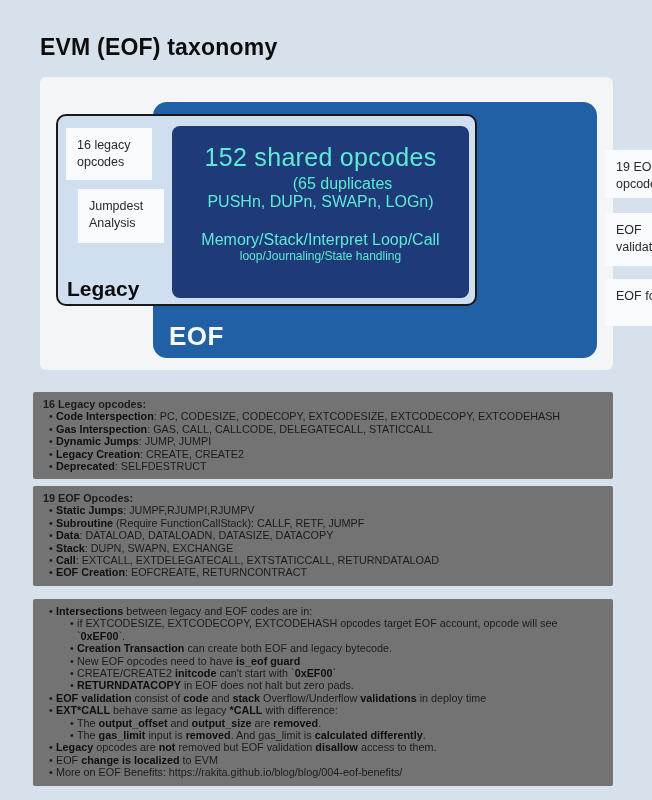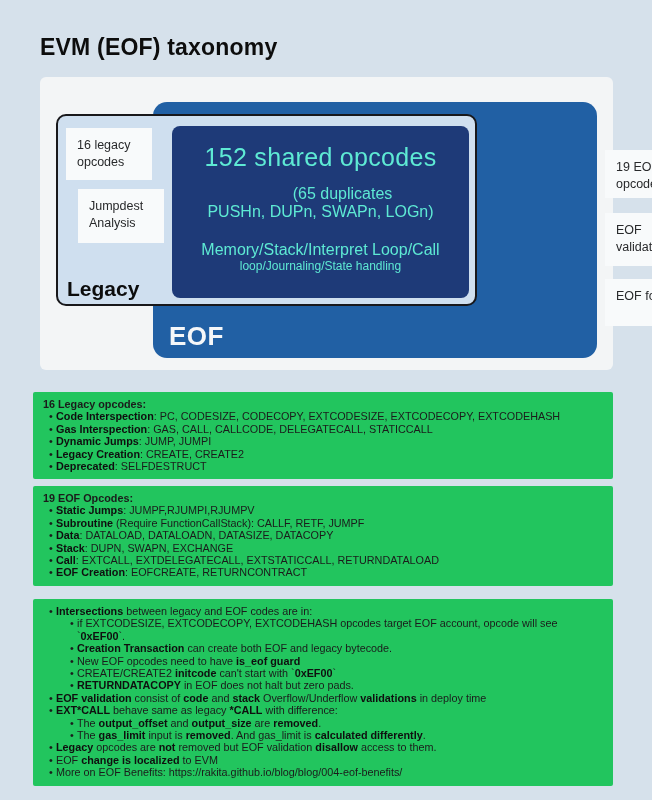--- a/index.html
+++ b/index.html
@@ -53,7 +53,7 @@
     color:#5eead4; text-align:center; padding-top:17px;
   }
   .shared-line1 { font-size:25px; font-weight:400; letter-spacing:0.3px; }
-  .shared-line2 { font-size:16px; margin-top:13px;padding-left:44px; }
+  .shared-line2 { font-size:16px; margin-top:3px;padding-left:44px; }
   .shared-line3 { font-size:16px; }
   .shared-line4 { font-size:16px; margin-top:20px; }
   .shared-line5 { font-size:12px; }

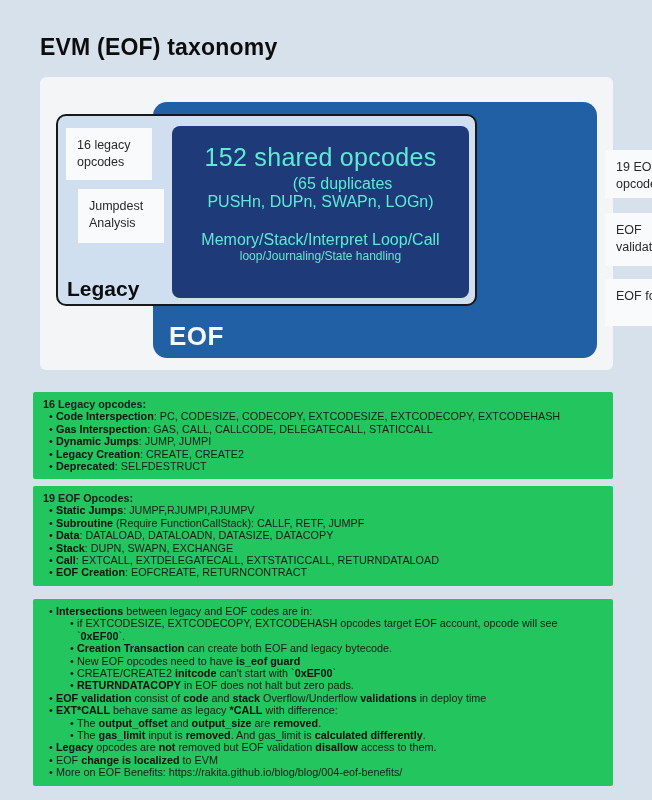--- a/index.html
+++ b/index.html
@@ -60,7 +60,7 @@
   
   .section {
     position:absolute; left:33px; width:580px;
-    background:#22c55e; border-radius:2px;
+    background:#737373; border-radius:2px;
     padding:6px 10px 7px 10px;
     font-size:10.8px; line-height:12.4px; color:#1b1b1b;
   }

